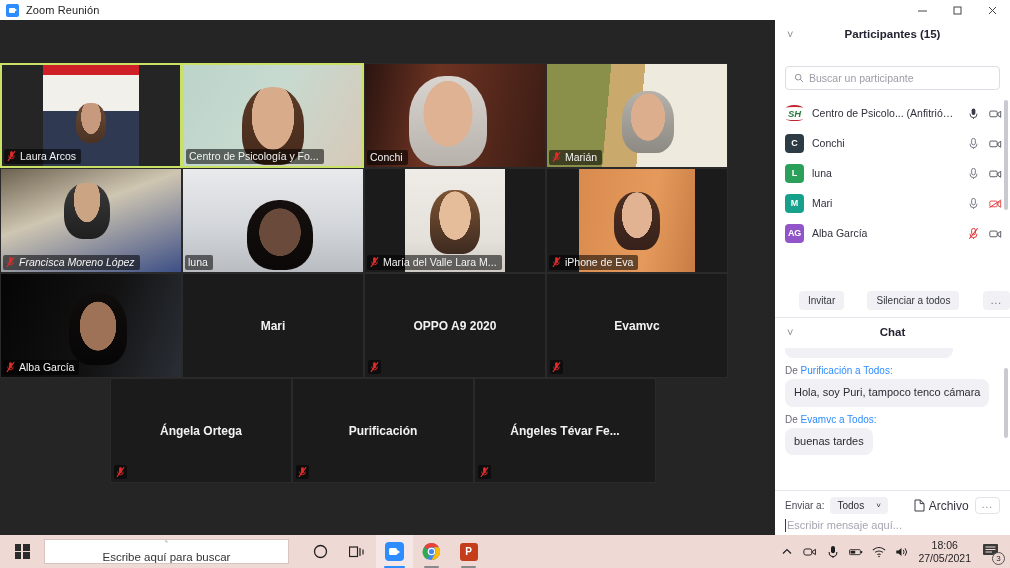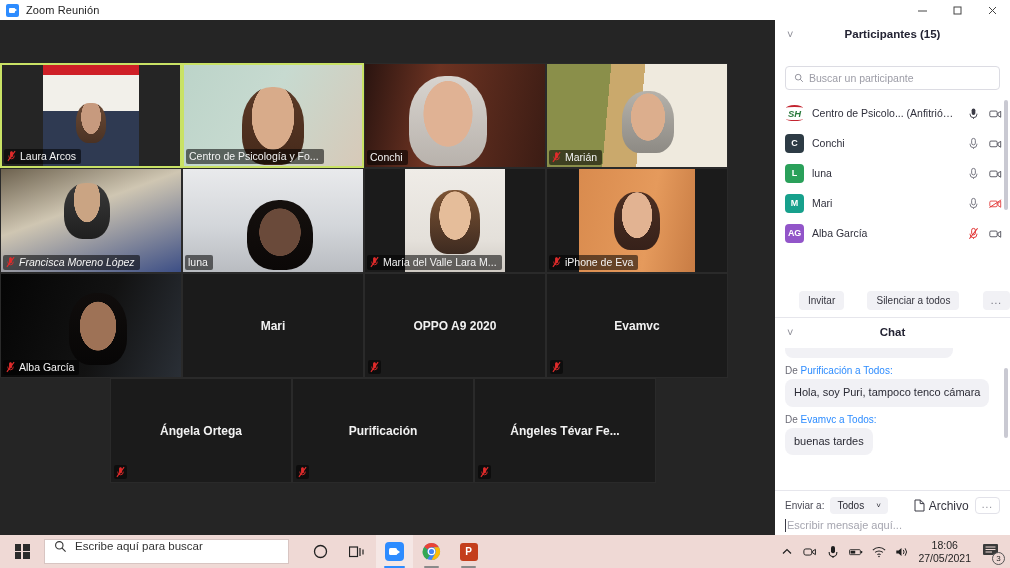--- a/index.html
+++ b/index.html
@@ -285,7 +285,7 @@
   .winlogo i { background: #2b2b2b; display: block; }
   .tb-search {
     width: 245px; height: 25px; background: #fff; border: 1px solid #d8c5c2;
-    display: flex; gap: 8px; padding: 0 9px;
+    display: flex; align-items: center; gap: 8px; padding: 0 9px; flex-direction: column;
   }
   .tb-search span { font-size: 11.5px; color: #333; }
   .tb-app { width: 37px; height: 33px; display:flex; align-items:center; justify-content:center; position: relative; }

